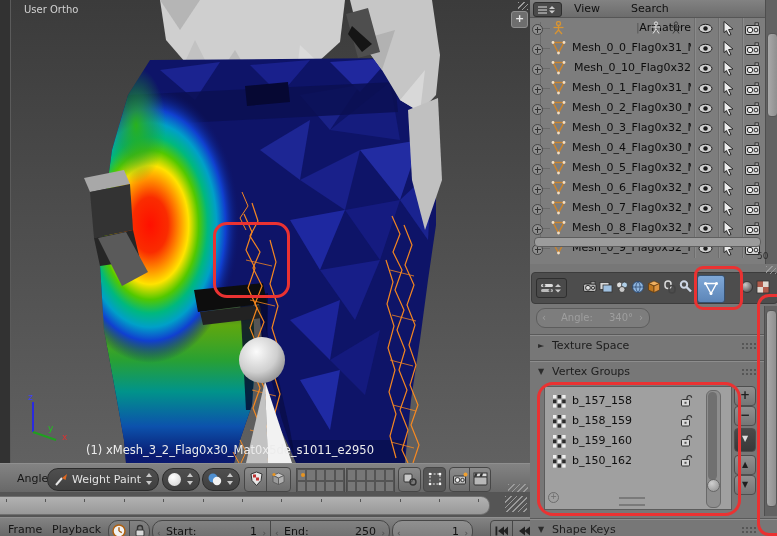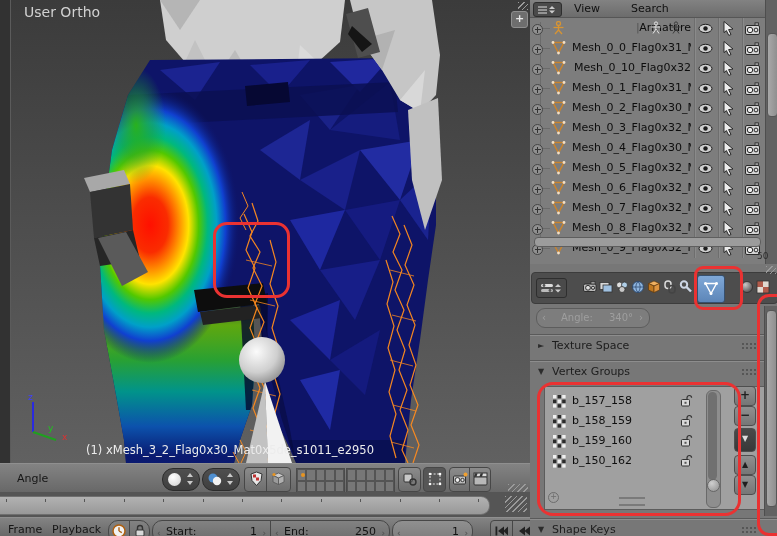--- a/index.html
+++ b/index.html
@@ -10,7 +10,7 @@
   
   #viewport{left:0;top:0;width:530px;height:463px;overflow:hidden;border-right:1px solid #1f1f1f;}
   #viewport svg{position:absolute;left:0;top:0;}
-  .vp-text{position:absolute;color:#d2d2d2;font-size:14px;}
+  .vp-text{position:absolute;color:#d2d2d2;font-size:10px;}
   #obj-info{color:#ececec;font-size:11.5px;white-space:nowrap;}
   #vp-plus{left:511px;top:11px;width:15px;height:15px;background:#6e6e6e;border:1px solid #8f8f8f;
      border-radius:3px;color:#e8e8e8;font-size:11px;line-height:13px;text-align:center;font-weight:bold;}

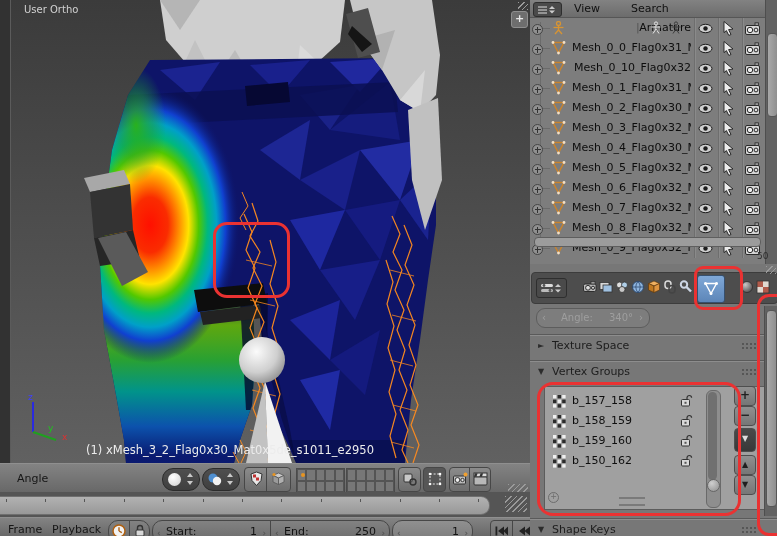--- a/index.html
+++ b/index.html
@@ -87,7 +87,7 @@
   .dots{position:absolute;right:20px;top:7px;width:16px;height:7px;
      background-image:radial-gradient(#565656 1px,transparent 1.1px);background-size:4px 4px;}
   #vg-list{position:absolute;left:14px;top:122px;width:186px;height:122px;background:#a0a0a0;
-     border:1px solid #5c5c5c;border-radius:0;padding-left:40px;}
+     border:1px solid #5c5c5c;border-radius:0;}
   .vg-row{position:relative;height:20px;}
   .vg-row.selected{background:#3f6ca8;}
   .vg-ic{position:absolute;left:6px;top:4px;}

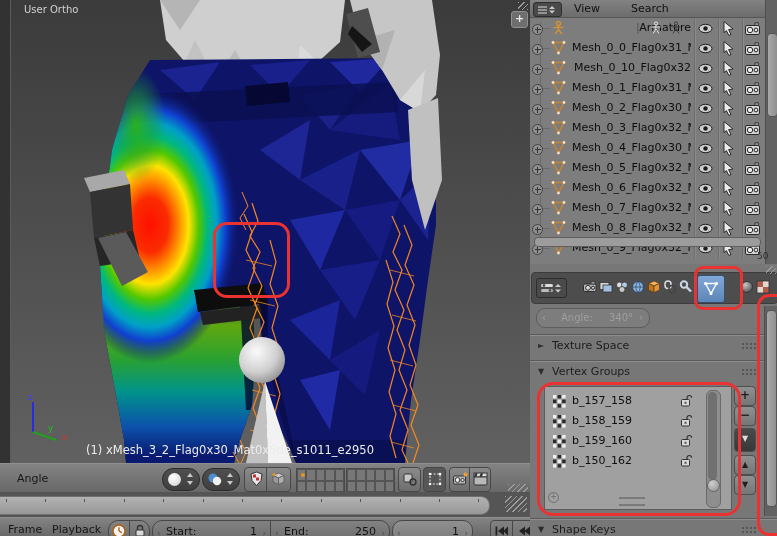--- a/index.html
+++ b/index.html
@@ -260,6 +260,14 @@
   <div id="view-header" class="abs hdr">
     <span class="hlabel" style="left:17px;">Angle</span>
 
+    <div class="pill" style="left:47px;width:110px;">
+      <svg class="ic-svg abs" style="left:6px;top:4px;" width="14" height="14">
+        <line x1="2" y1="12" x2="8" y2="5" stroke="#e8e8e8" stroke-width="2"></line>
+        <polygon points="8,5 13,1 11.5,7" fill="#e06820"></polygon>
+      </svg>
+      <span class="ptext">Weight Paint</span>
+      <span class="stepper"></span>
+    </div>
 
     <div class="pill" style="left:162px;width:36px;">
       <span class="abs" style="left:5px;top:4px;width:13px;height:13px;border-radius:50%;background:radial-gradient(circle at 38% 32%,#fff,#cfcfcf);"></span>

